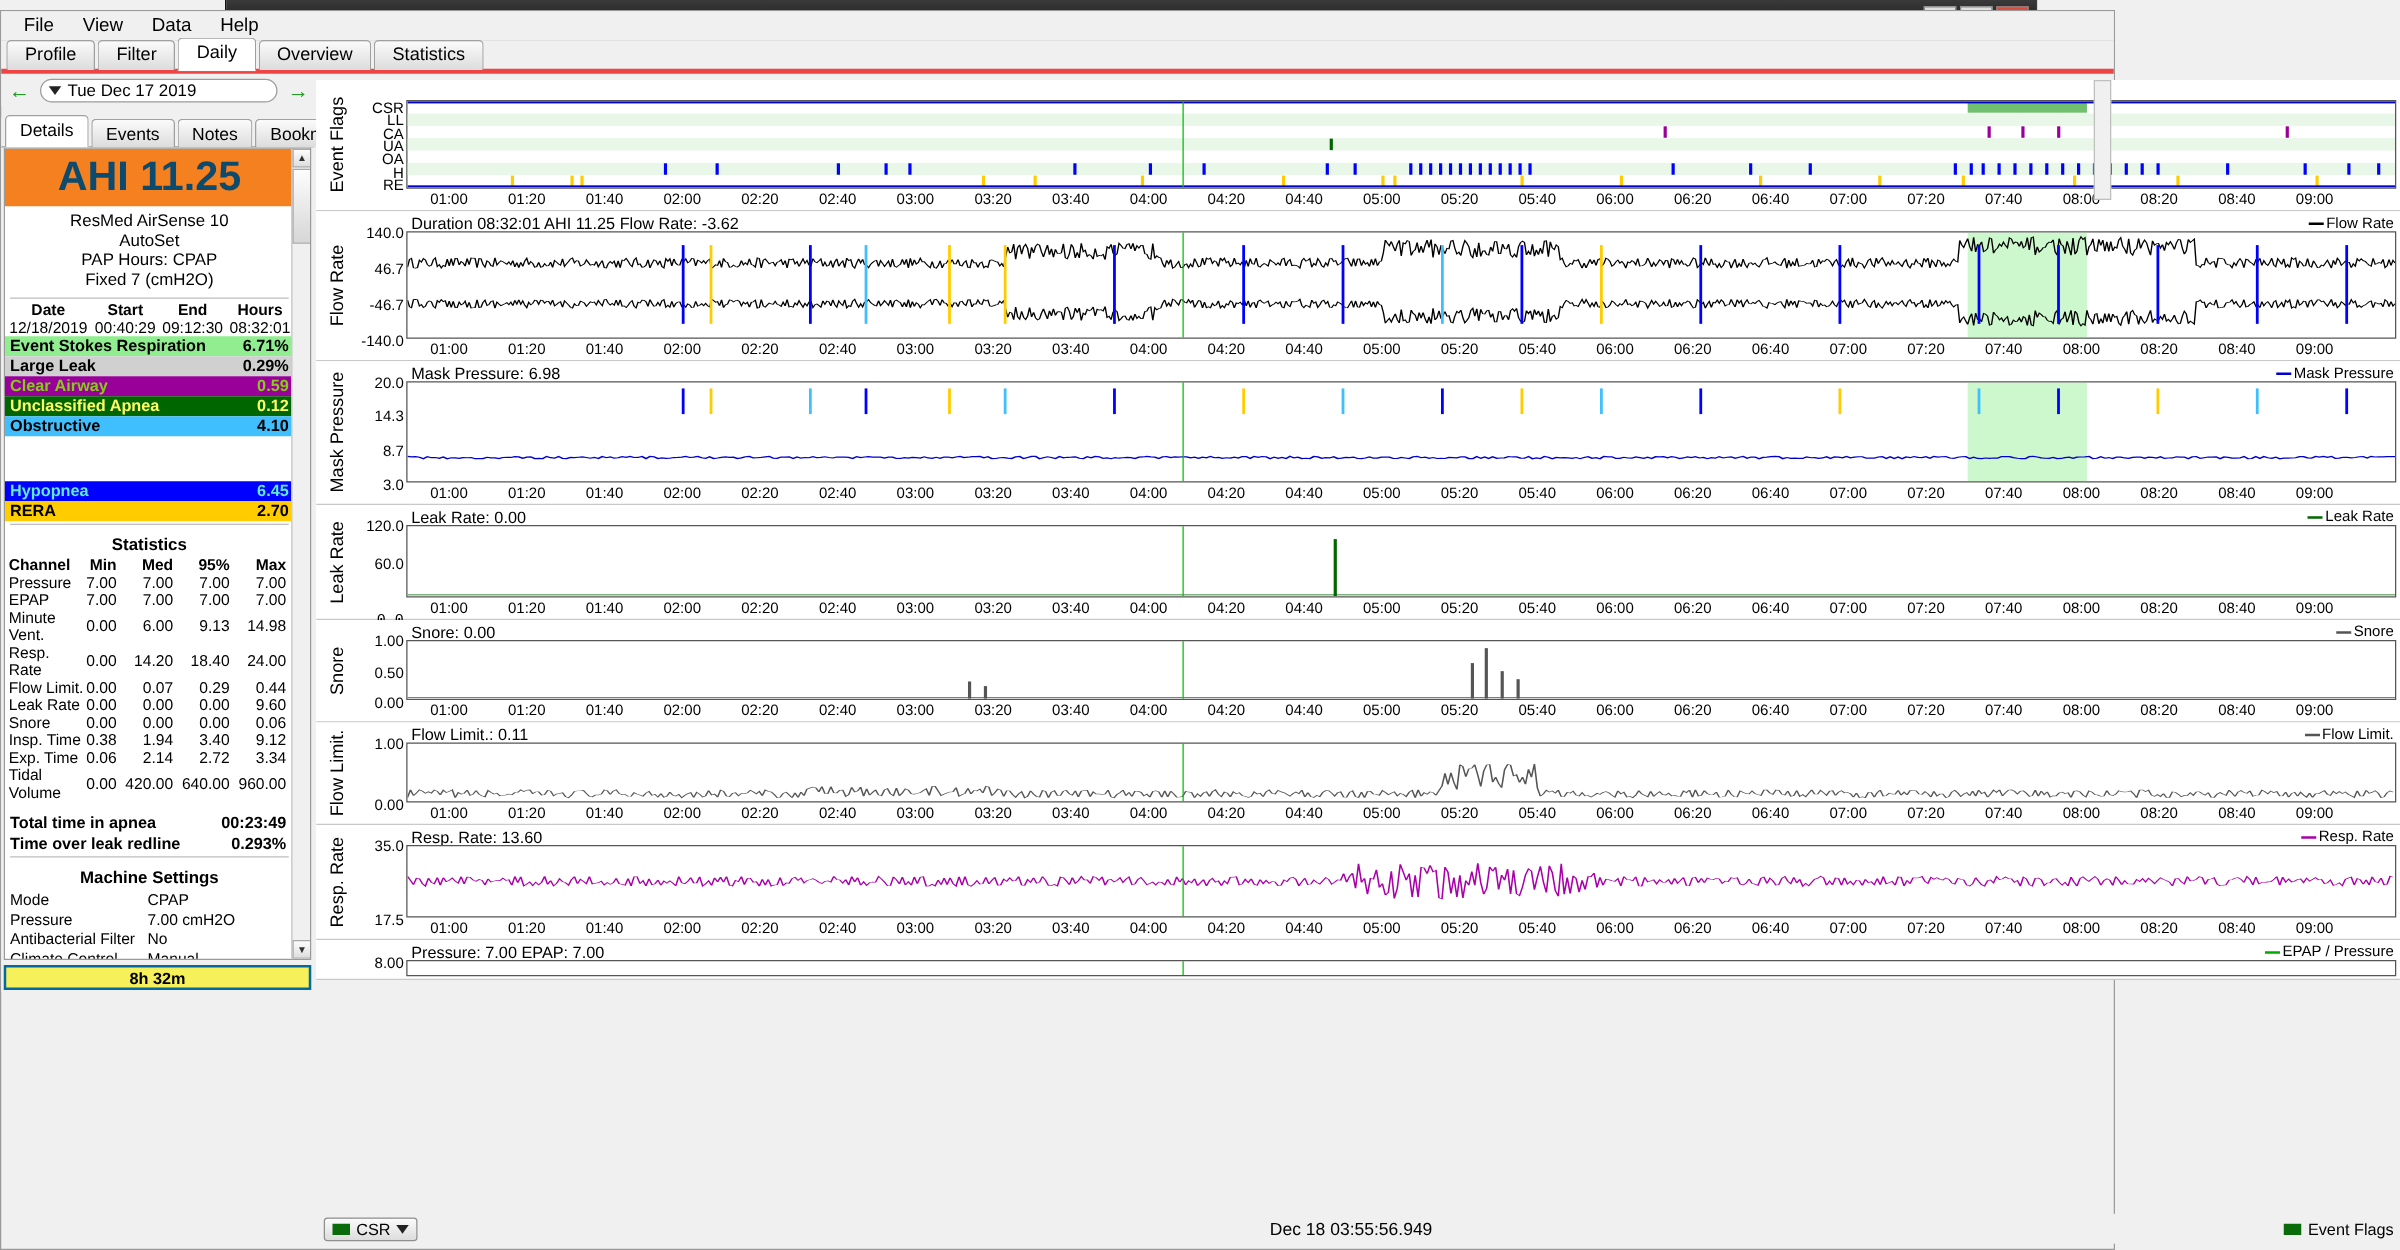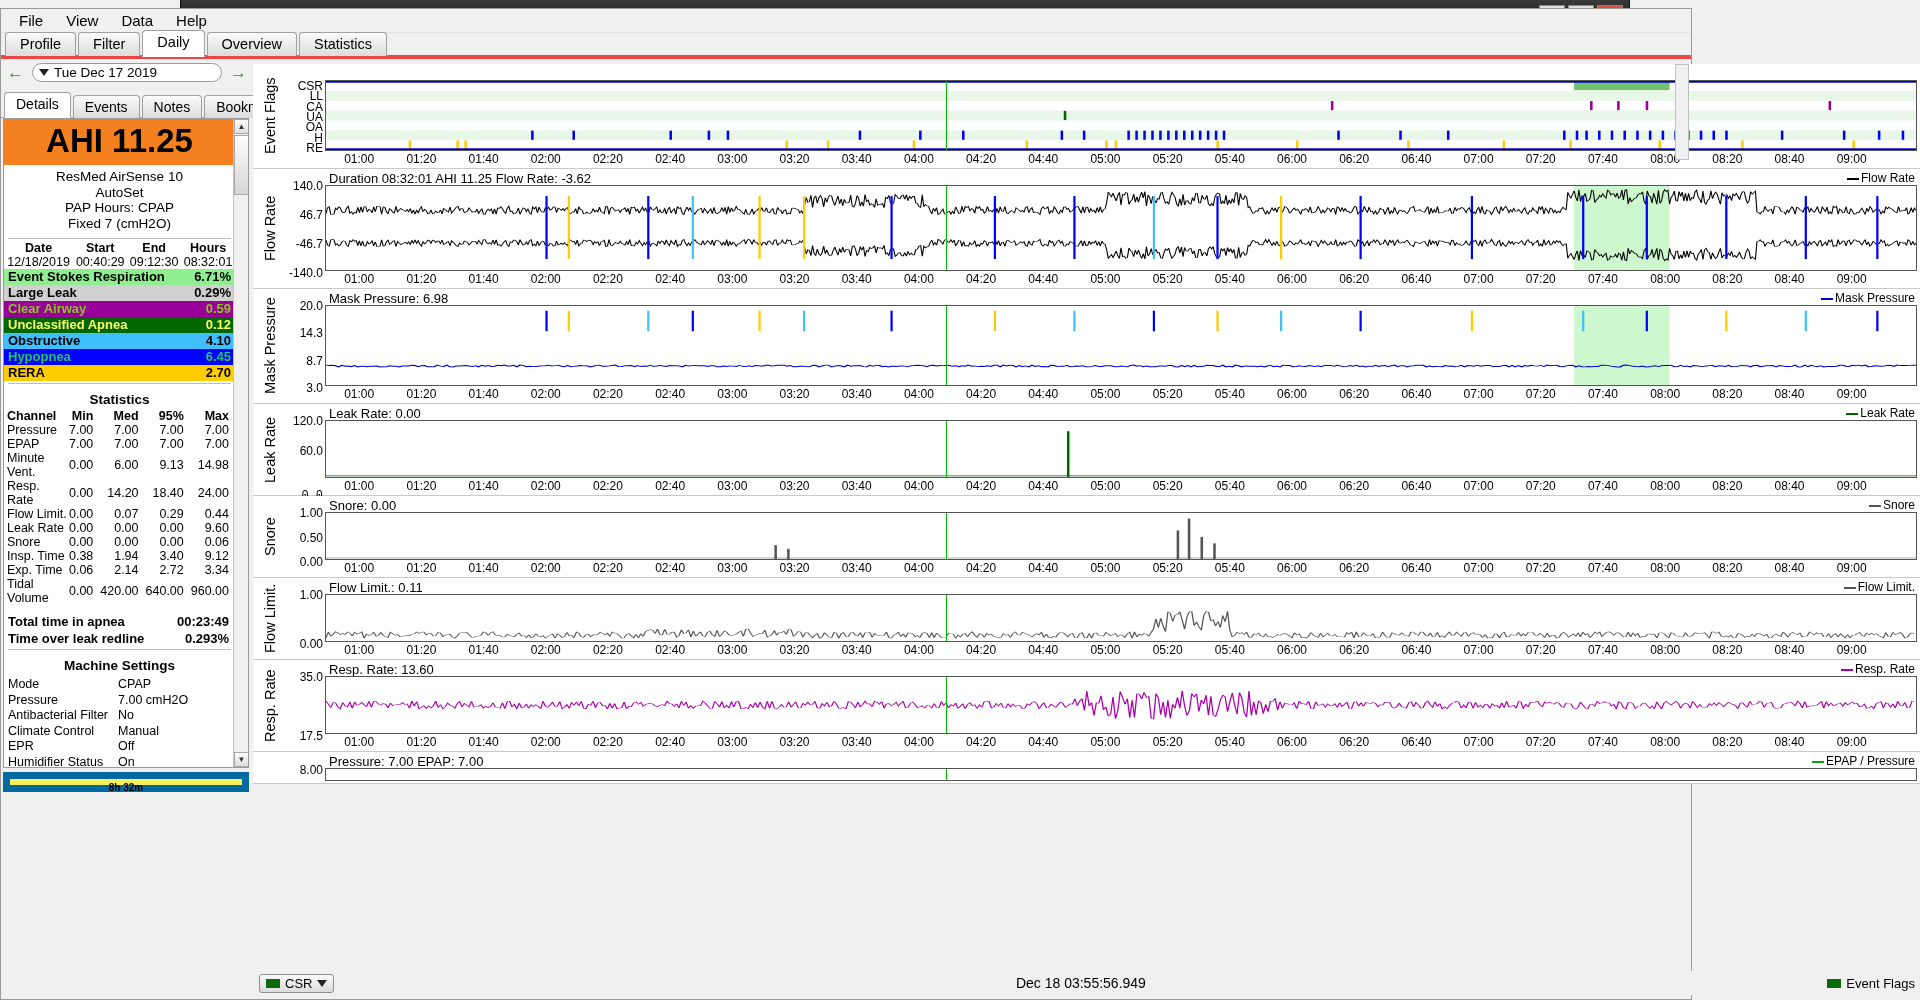--- a/index.html
+++ b/index.html
@@ -108,7 +108,7 @@
   }
 
   .ahibar {
-    background:#f58020; color:#000000; font-size:33px; font-weight:bold;
+    background:#f58020; color:#0c4a6e; font-size:33px; font-weight:bold;
     text-align:center; padding:3px 0 5px 0; letter-spacing:0px;
   }
   .machinfo { text-align:center; font-size:13.5px; line-height:15.5px; padding:4px 0 5px 0; color:#000;}

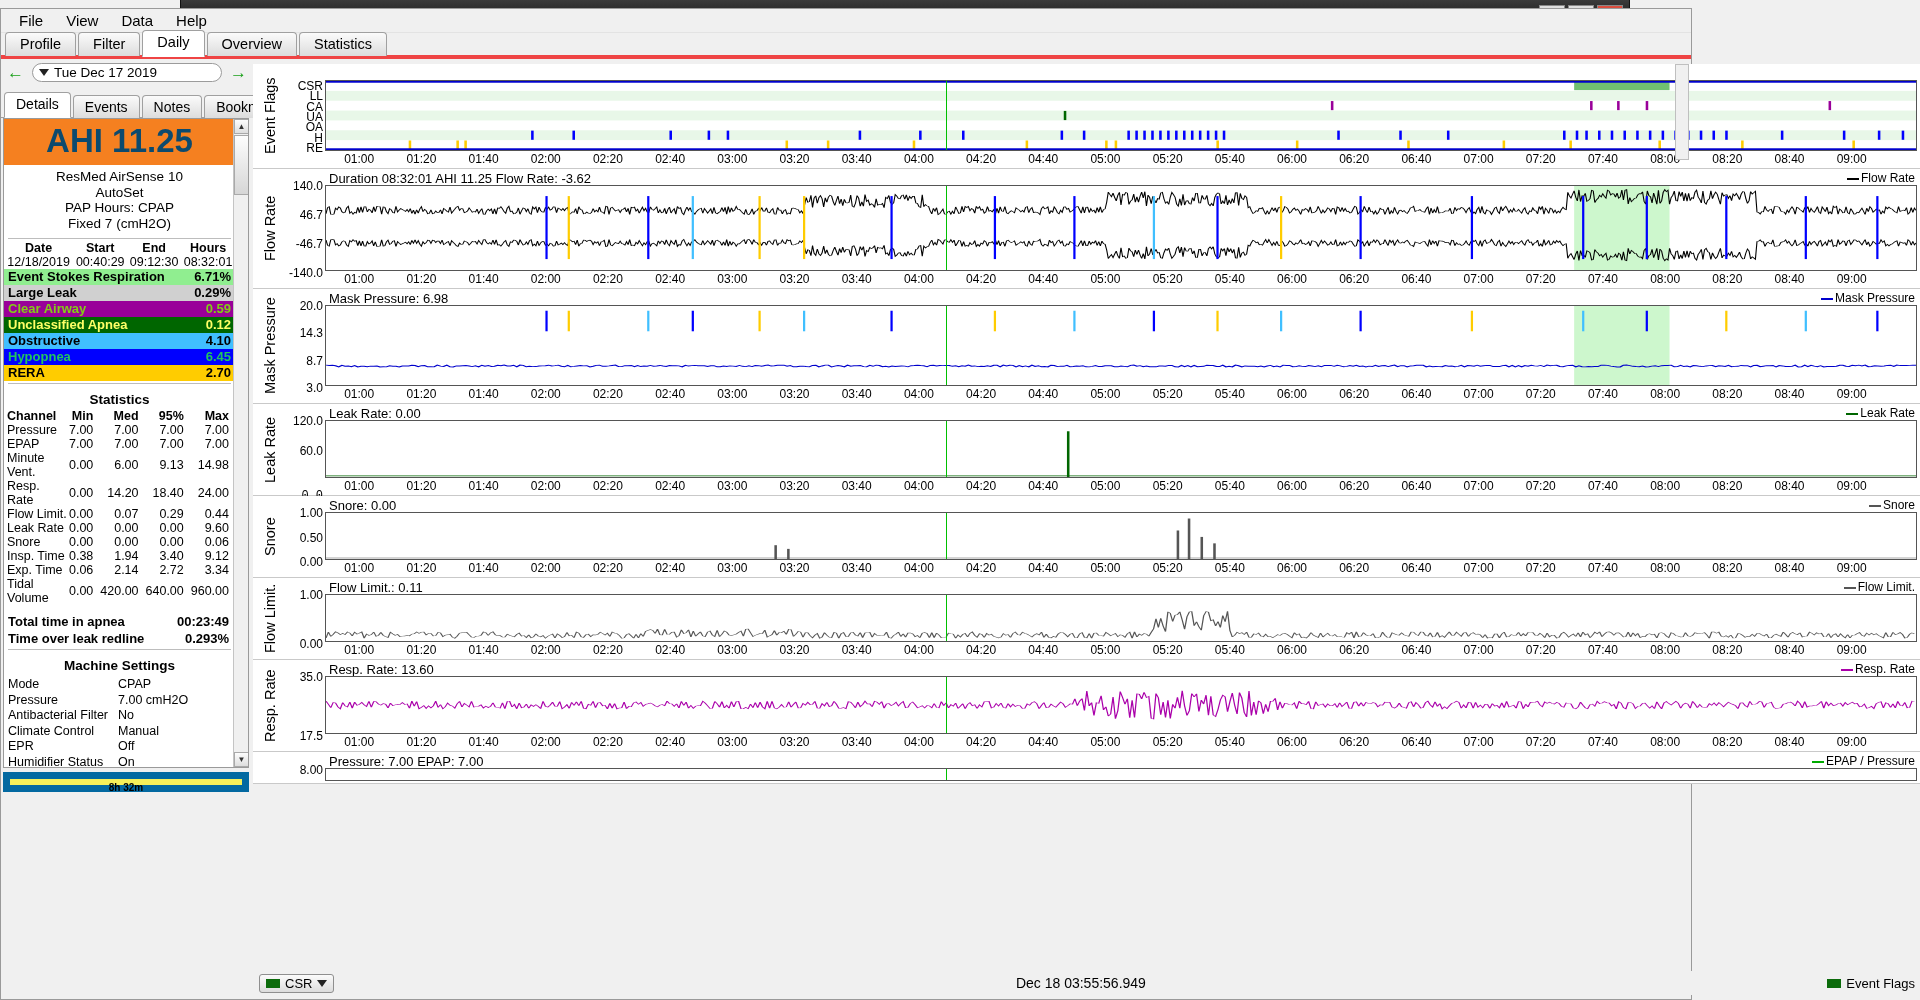--- a/index.html
+++ b/index.html
@@ -282,7 +282,7 @@
               <span>Obstructive</span>
               <span>4.10</span>
             </div>
-            <div class="evrow" style="background:#0000ff;color:#22c55e;">
+            <div class="evrow" style="background:#0000ff;color:#5eead4;margin-top:36px;">
               <span>Hypopnea</span>
               <span>6.45</span>
             </div>

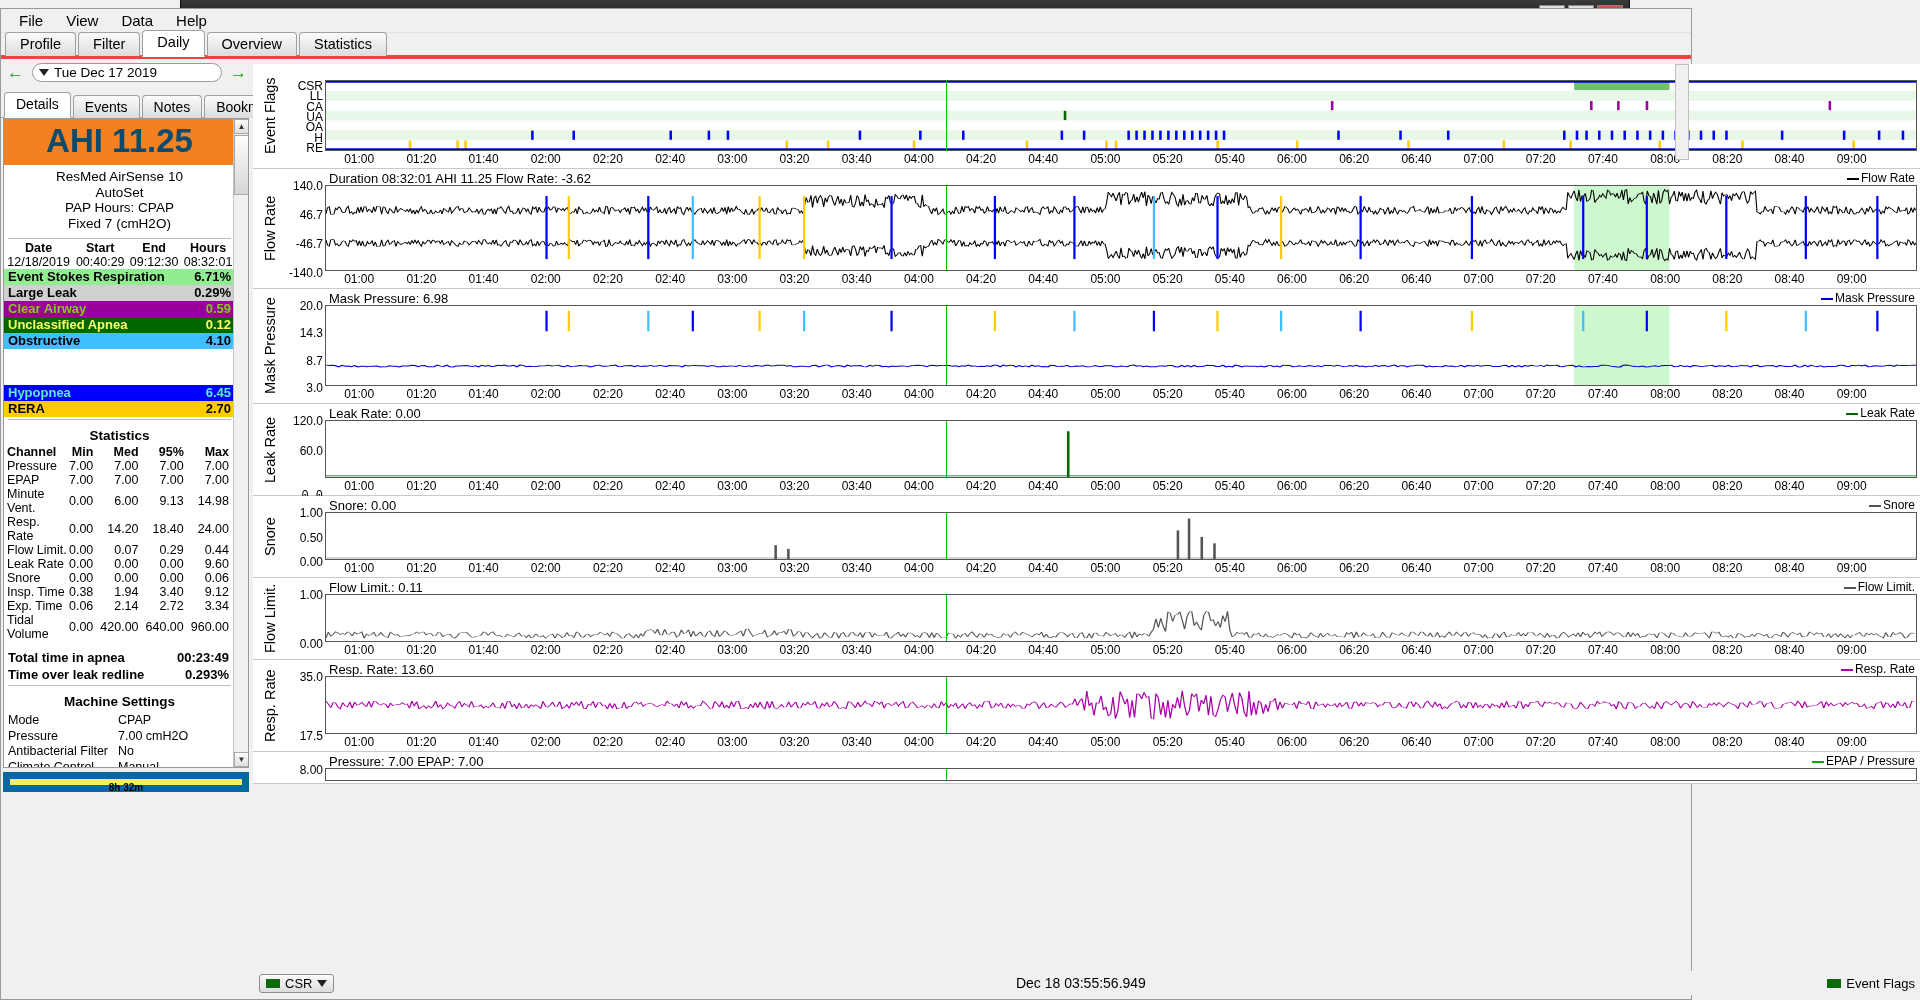--- a/index.html
+++ b/index.html
@@ -137,8 +137,8 @@
 
   .hoursbar {
     position:absolute; left:2px; top:678px; width:246px; height:20px;
-    background:#f6f05a; border:7px solid #0369a1;
-    font-size:10px; font-weight:bold; text-align:center; line-height:18px; color:#000;
+    background:#f6f05a; border:2px solid #0369a1;
+    font-size:13px; font-weight:bold; text-align:center; line-height:18px; color:#000;
   }
 
   

